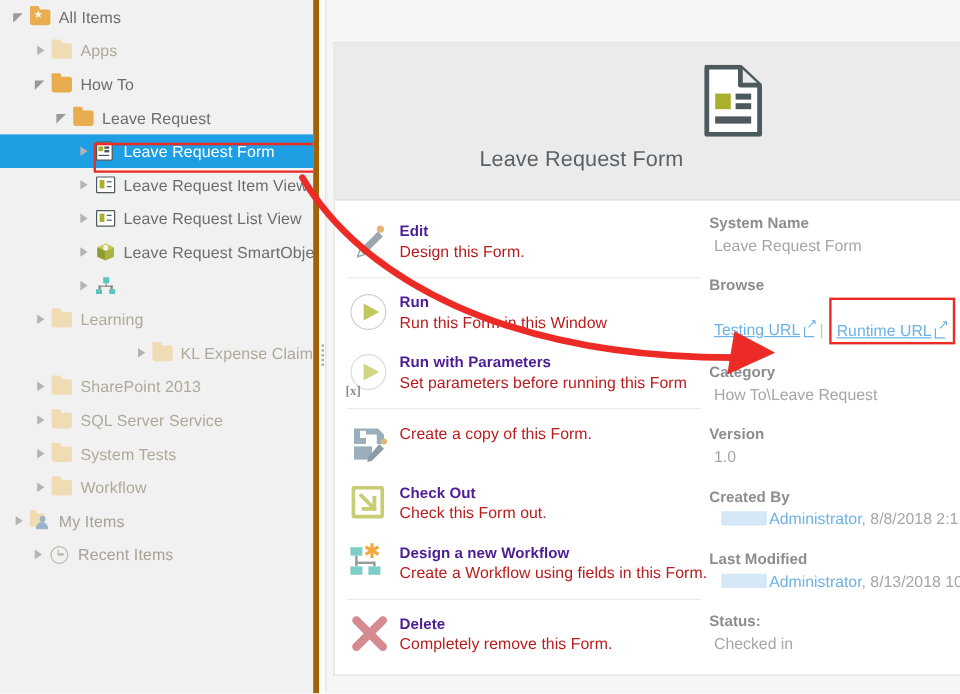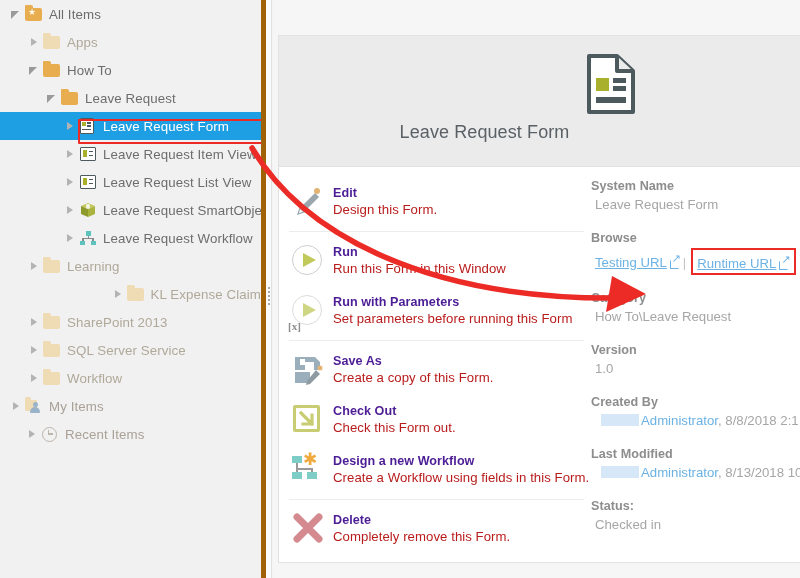--- a/index.html
+++ b/index.html
@@ -515,7 +515,6 @@
               <i class="n3"></i>
             </span>
           </span>
-          <span class="lbl">Leave Request Workflow</span>
         </div>
         <div class="tree-row dim" style="padding-left: 26px;">
           <span class="twisty tw-collapsed"></span>

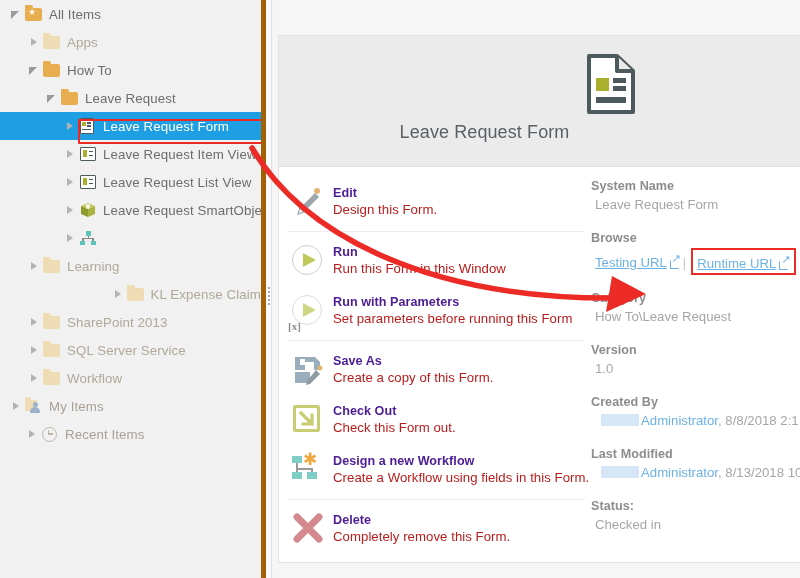--- a/index.html
+++ b/index.html
@@ -398,7 +398,7 @@
   #runtime-box {
     display: inline-block;
     border: 2.5px solid #ec2b26;
-    padding: 4px 4px 0px 4px;
+    padding: 16px 4px 0px 4px;
     margin-left: 3px;
     position: relative;
     top: 1px;

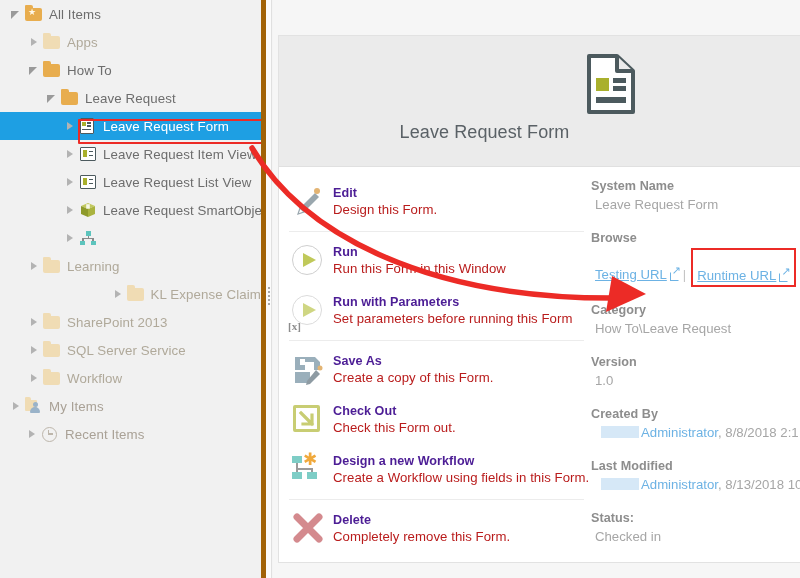--- a/index.html
+++ b/index.html
@@ -647,7 +647,6 @@
                 </svg></span>
             </span>
             <span class="atxt">
-              <div class="atitle">Save As</div>
               <div class="adesc">Create a copy of this Form.</div>
             </span>
           </div>

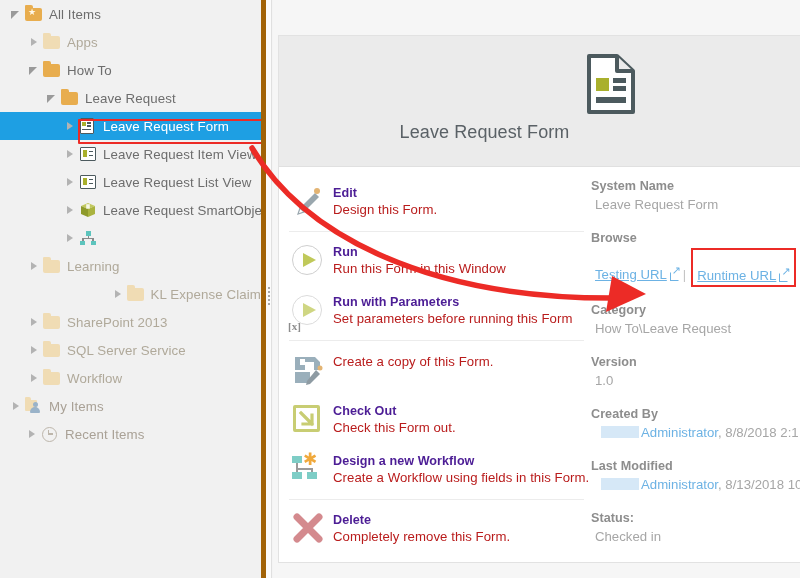--- a/index.html
+++ b/index.html
@@ -549,6 +549,13 @@
           <span class="ic">
             <span class="folder pale"></span>
           </span>
+          <span class="lbl">System Tests</span>
+        </div>
+        <div class="tree-row dim" style="padding-left: 26px;">
+          <span class="twisty tw-collapsed"></span>
+          <span class="ic">
+            <span class="folder pale"></span>
+          </span>
           <span class="lbl">Workflow</span>
         </div>
         <div class="tree-row dim2" style="padding-left: 8px;">

